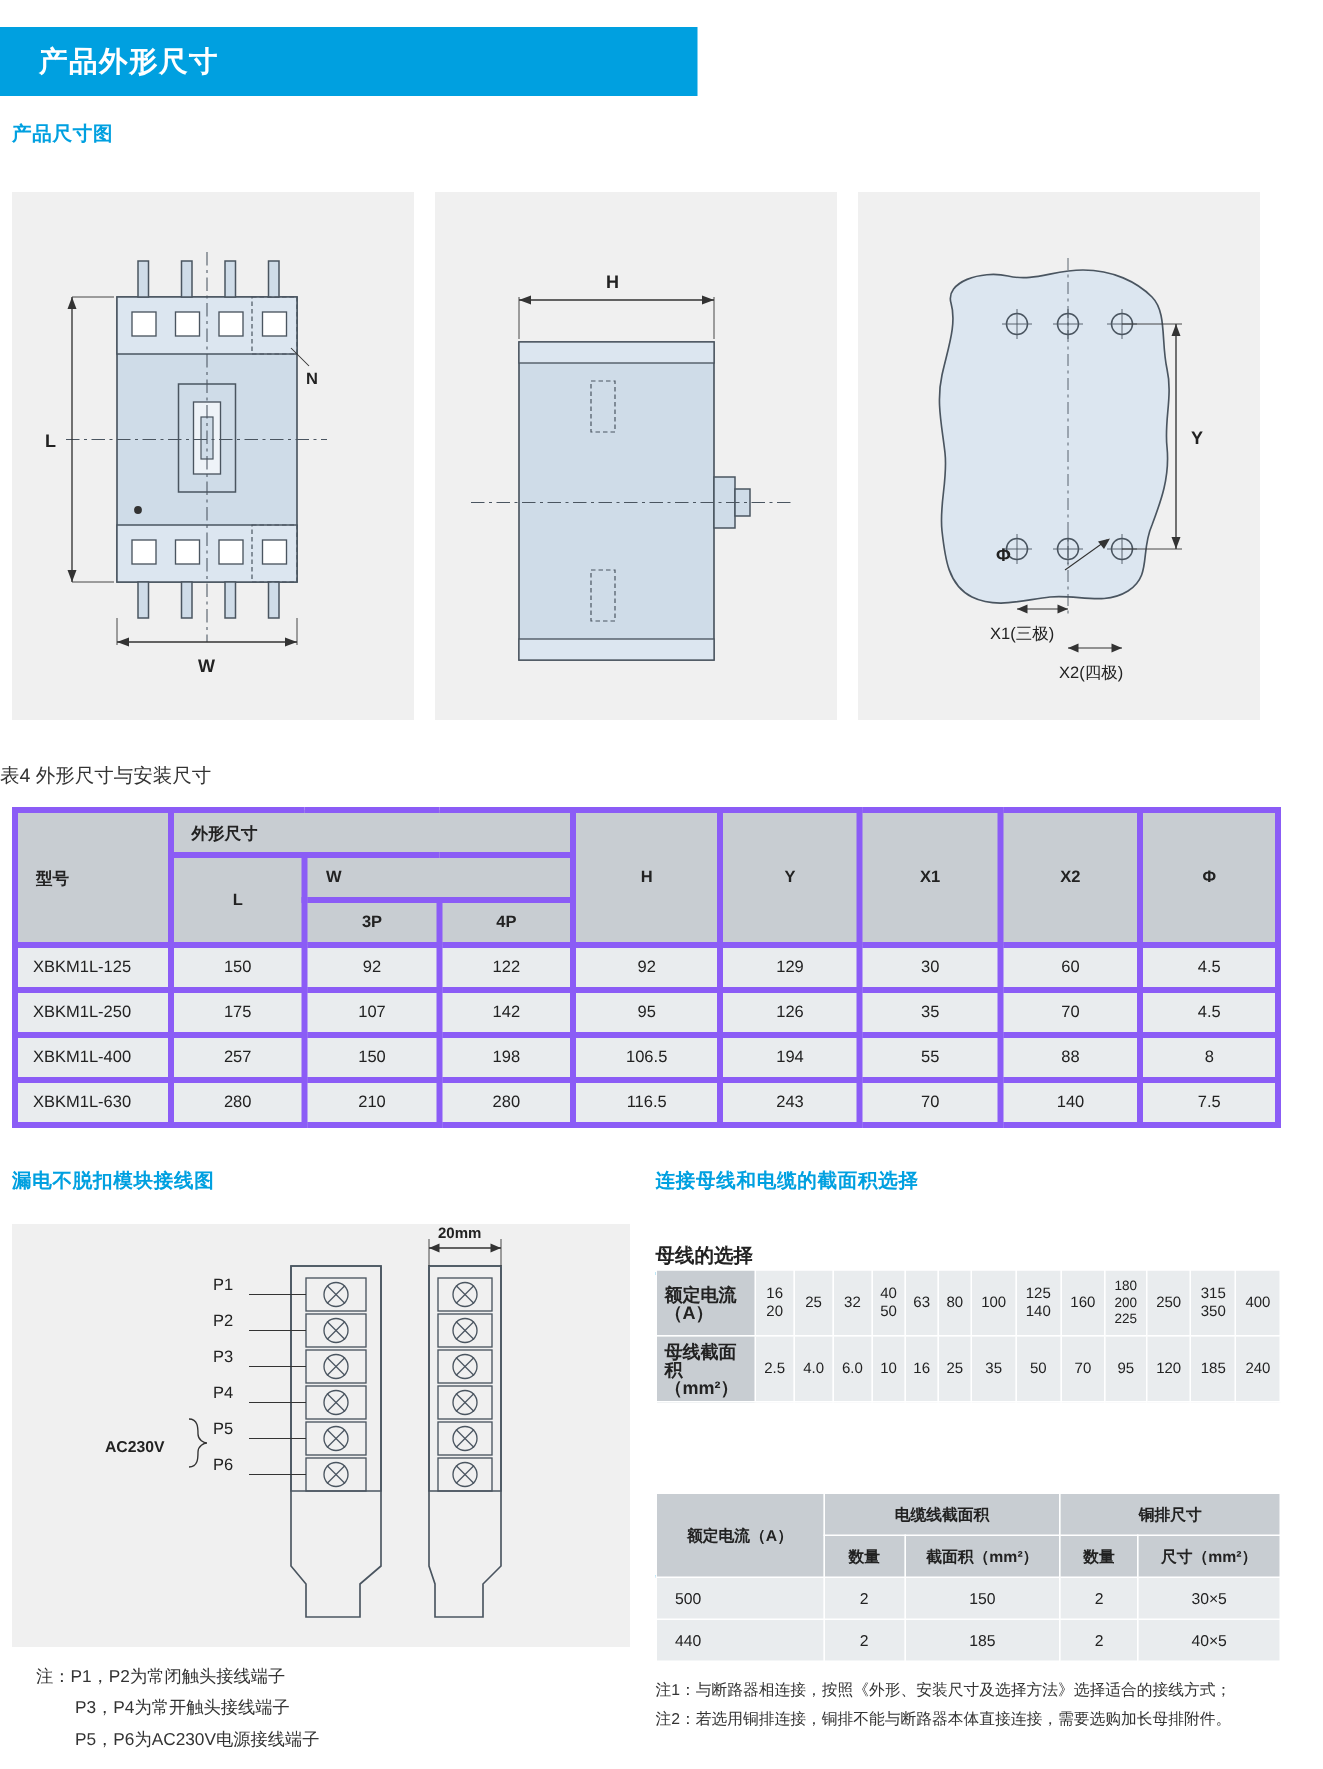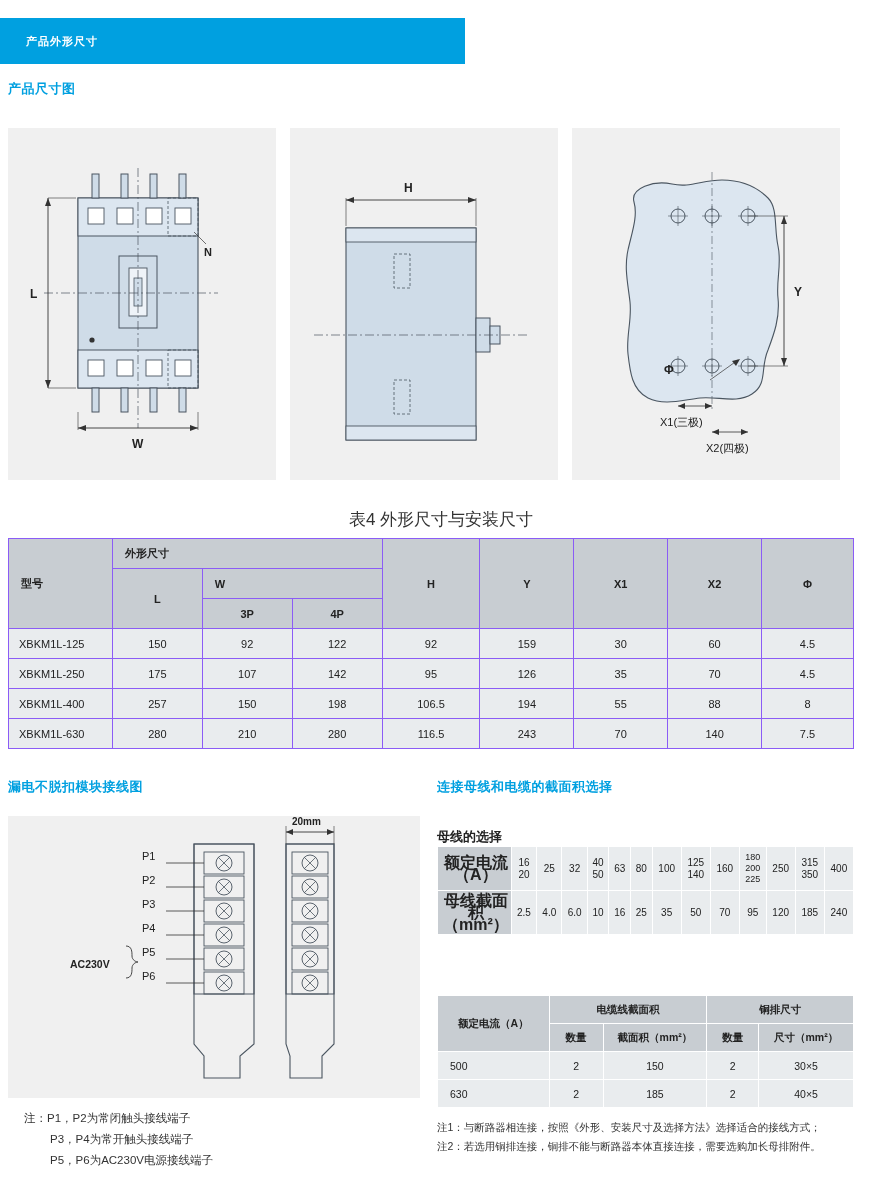--- a/index.html
+++ b/index.html
@@ -25,7 +25,7 @@
   }
   .header-bar .title {
     color: #fff;
-    font-size: 11px;
+    font-size: 19px;
     font-weight: bold;
     letter-spacing: 1px;
     margin-left: 26px;

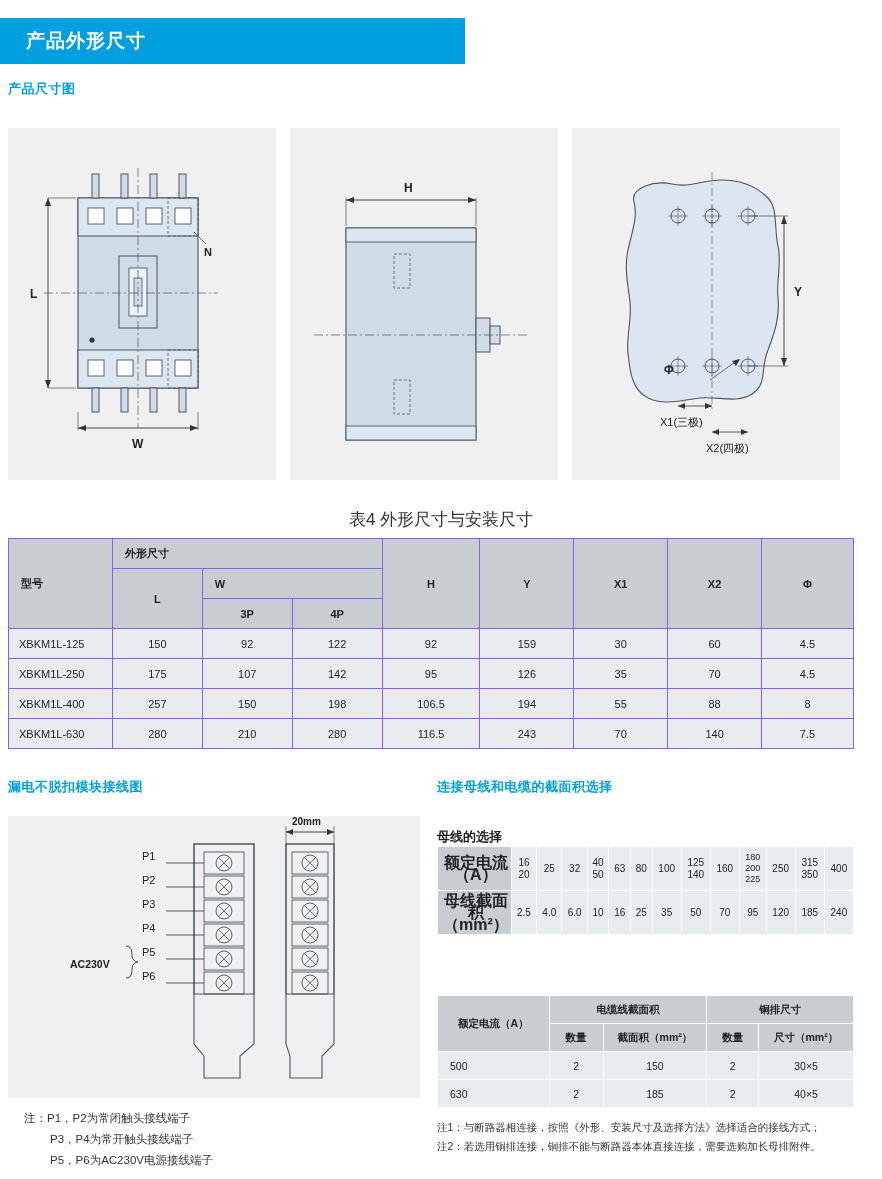--- a/index.html
+++ b/index.html
@@ -69,8 +69,8 @@
     position: absolute;
     left: 0; top: 508px;
     width: 882px;
-    text-align: center;
-    font-size: 17px;
+    text-align: left;
+    font-size: 13px;
     color: #333;
   }
 

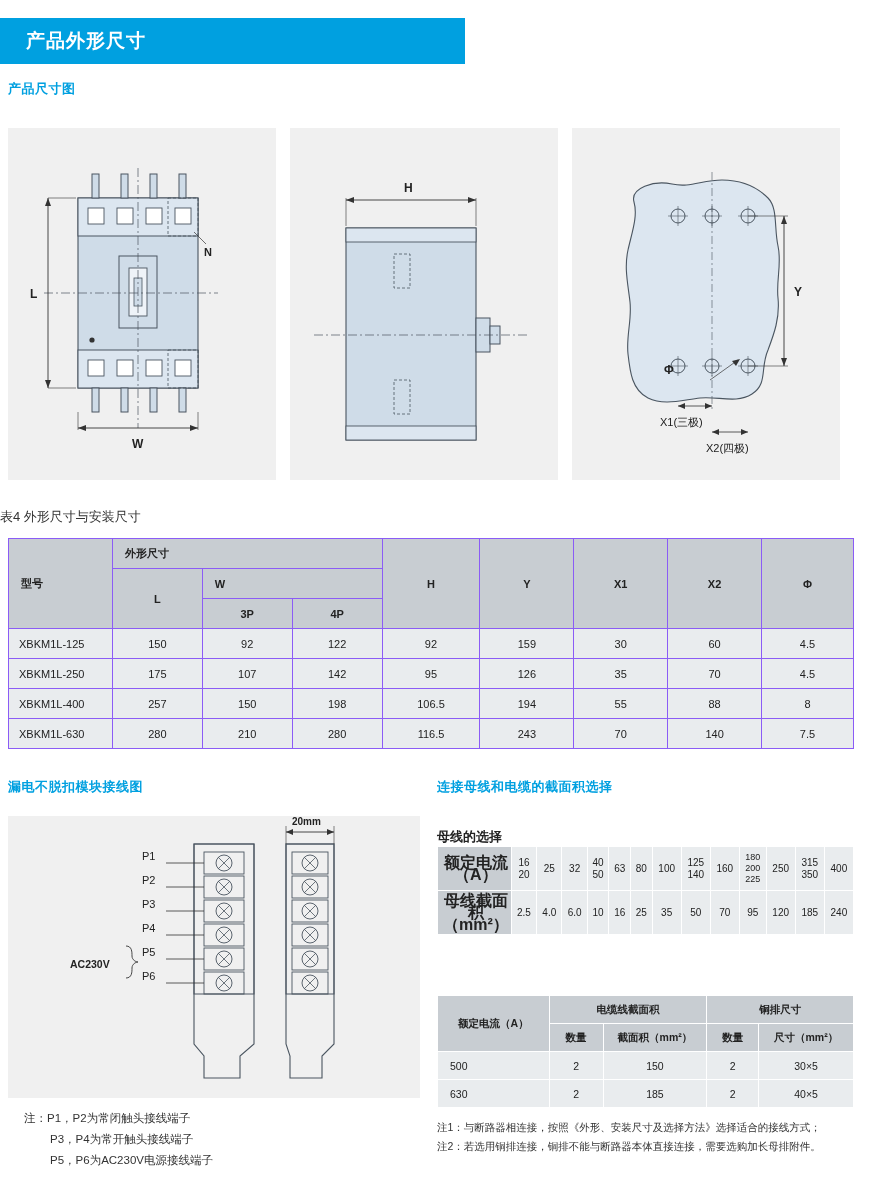--- a/index.html
+++ b/index.html
@@ -83,7 +83,7 @@
     font-size: 11px;
   }
   #dim-table th, #dim-table td {
-    border: 1px solid #8b5cf6;
+    border: 4px solid #8b5cf6;
     text-align: center;
     vertical-align: middle;
     padding: 0;

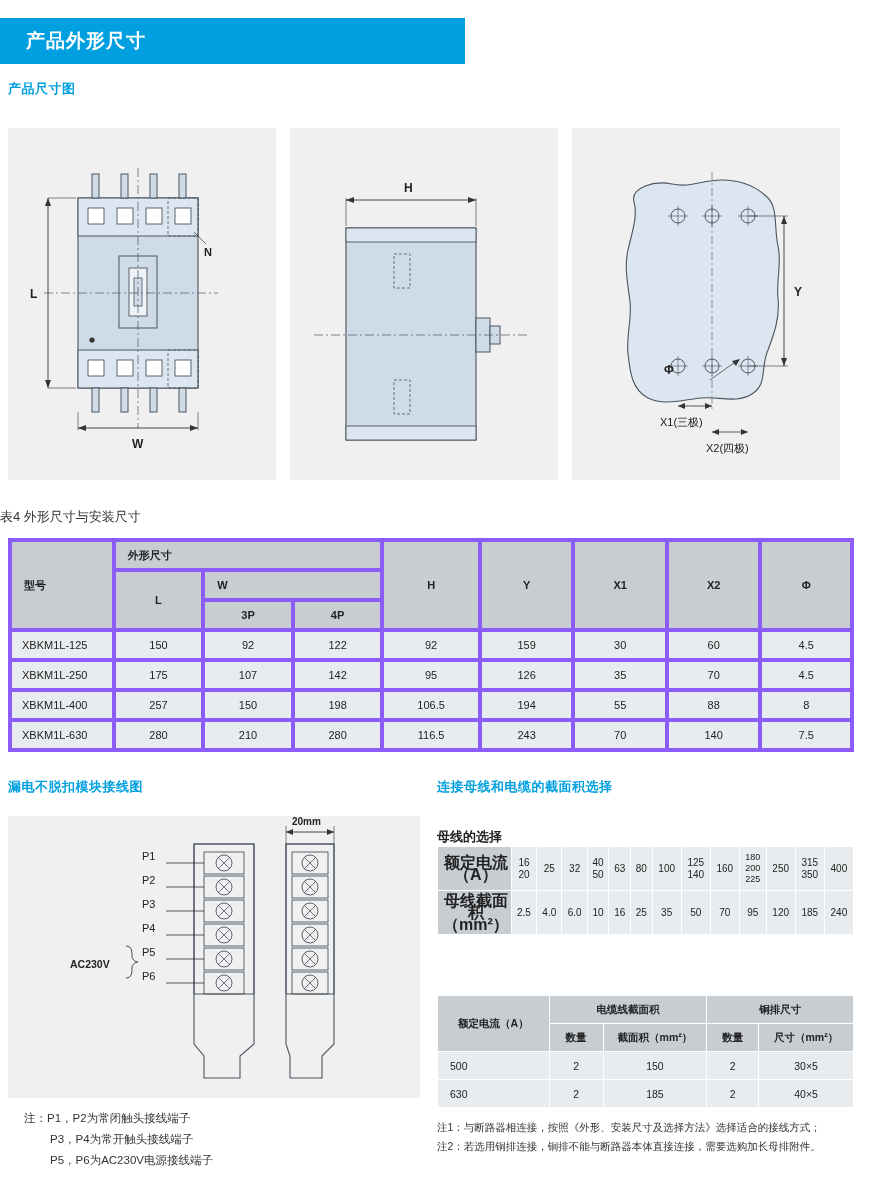--- a/index.html
+++ b/index.html
@@ -362,7 +362,7 @@
         <td>92</td>
         <td>122</td>
         <td>92</td>
-        <td>159</td>
+        <td>129</td>
         <td>30</td>
         <td>60</td>
         <td>4.5</td>

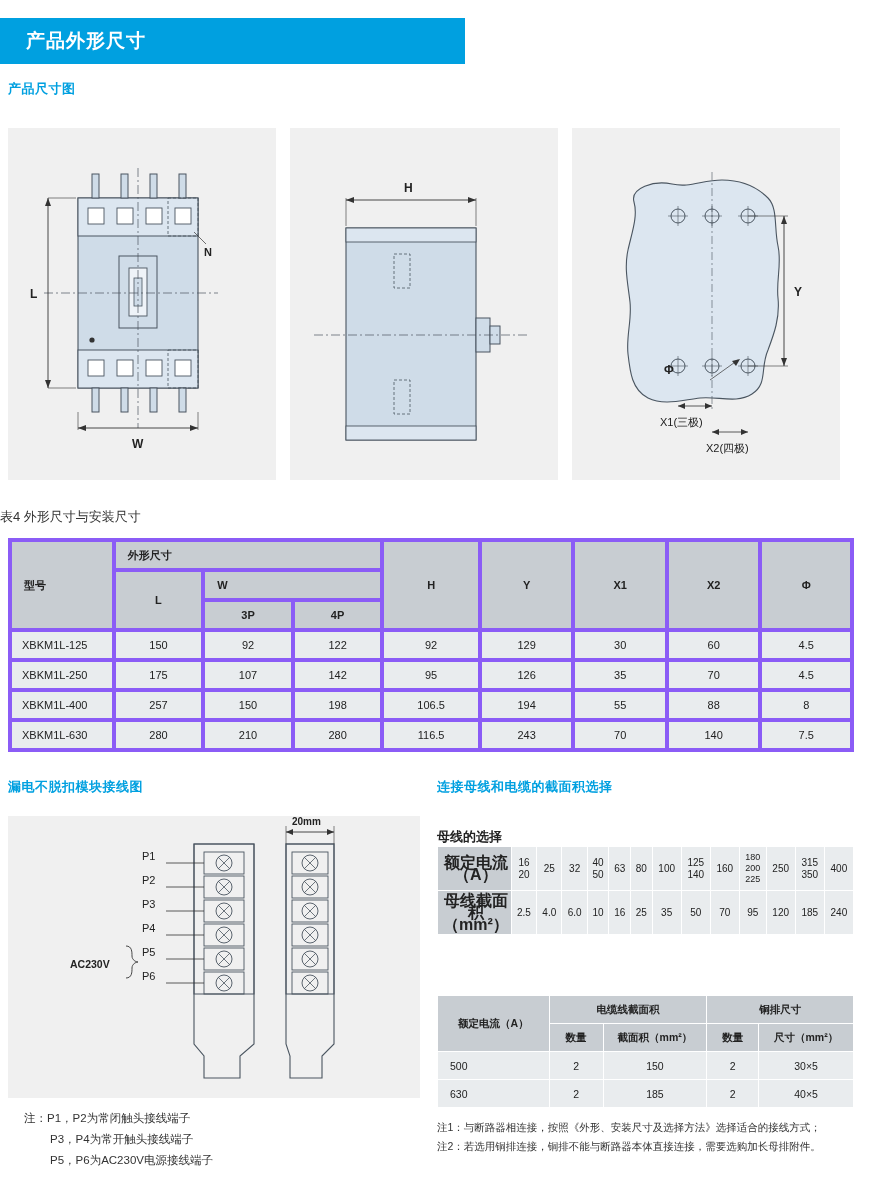--- a/index.html
+++ b/index.html
@@ -134,10 +134,10 @@
   #bus-table td.hdr {
     background: #c8cdd2;
     font-weight: bold;
-    text-align: center;
+    text-align: left;
     padding-left: 5px;
     width: 66px;
-    font-size: 16px;
+    font-size: 12px;
   }
 
   

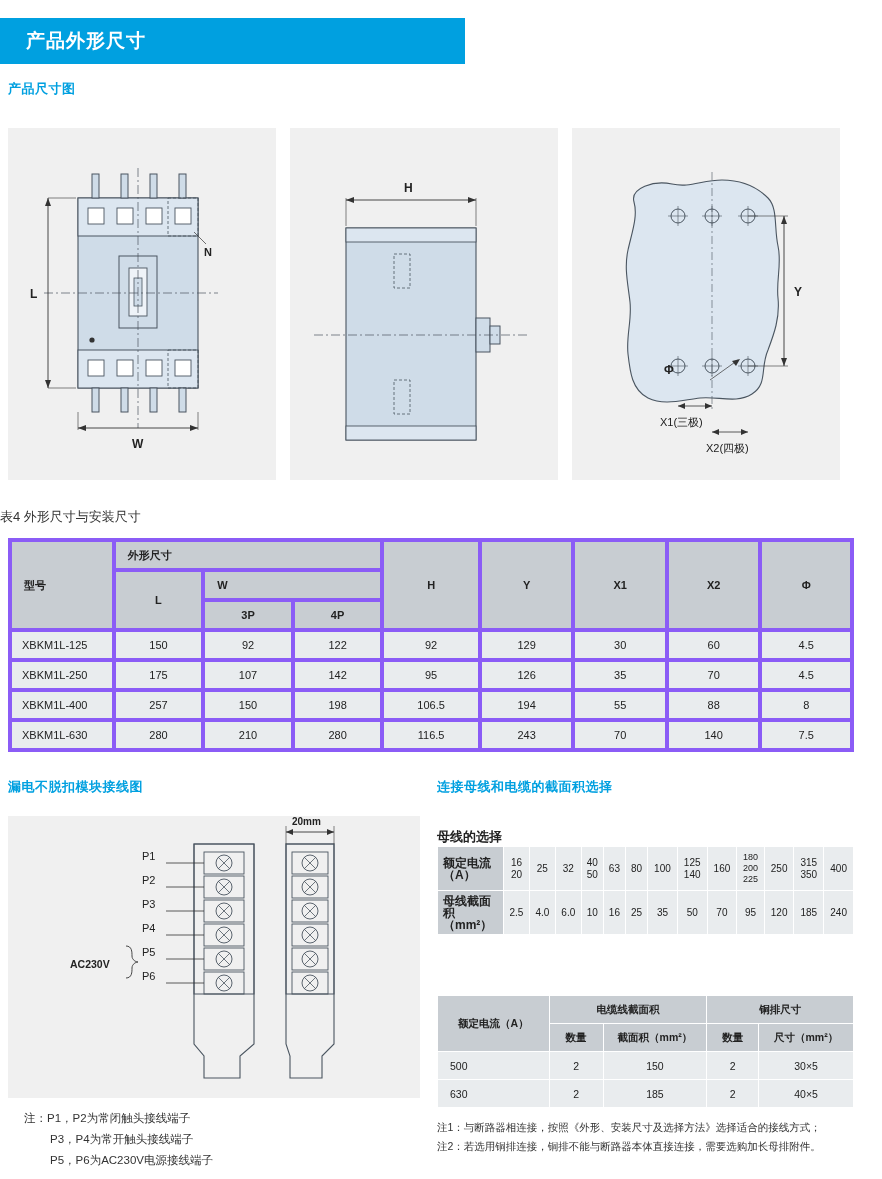--- a/index.html
+++ b/index.html
@@ -591,7 +591,7 @@
         <td>30×5</td>
       </tr>
       <tr>
-        <td class="first">630</td>
+        <td class="first">440</td>
         <td>2</td>
         <td>185</td>
         <td>2</td>

